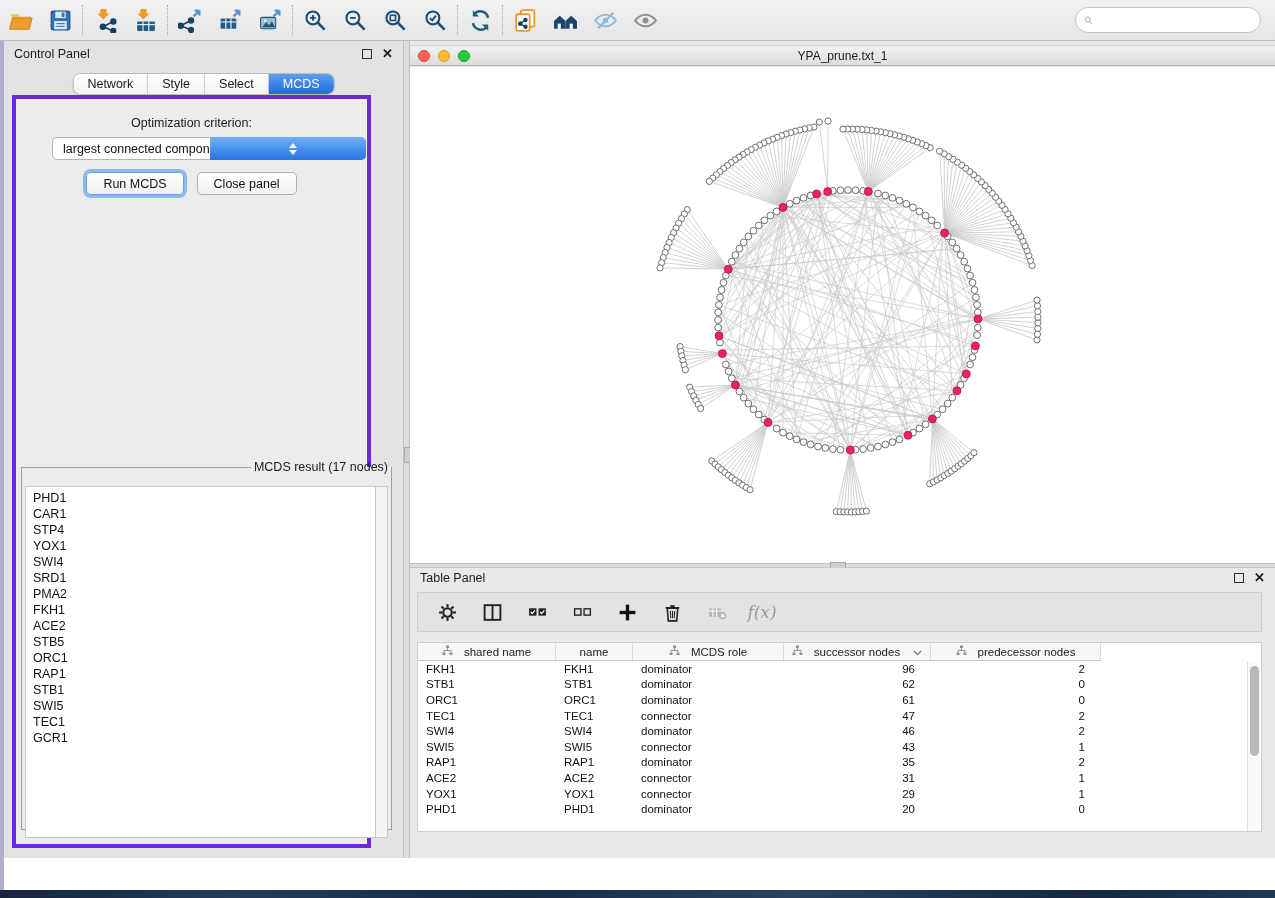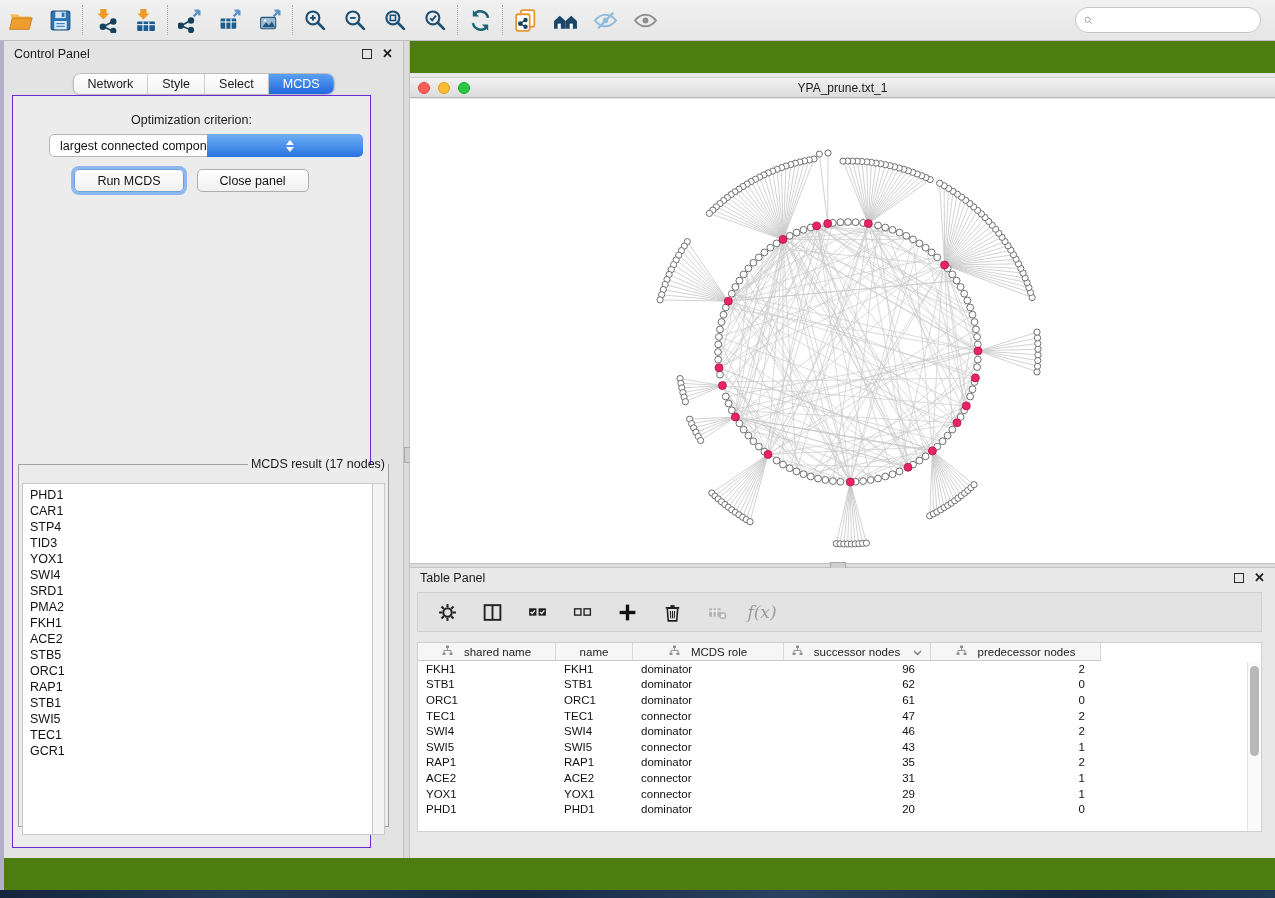--- a/index.html
+++ b/index.html
@@ -4,7 +4,7 @@
 <style>
   html,body{margin:0;padding:0;background:#1b2c44;}
   *{box-sizing:border-box;font-family:"Liberation Sans",sans-serif;}
-  .app{position:relative;width:1275px;height:898px;background:#4d7c0f;overflow:hidden;}
+  .app{position:relative;width:1275px;height:898px;background:#ffffff;overflow:hidden;}
 
   
   .toolbar{position:absolute;left:0;top:0;width:1275px;height:41px;background:linear-gradient(#f1f1f1,#e6e6e6);border-bottom:1px solid #bdbdbd;display:flex;align-items:center;}

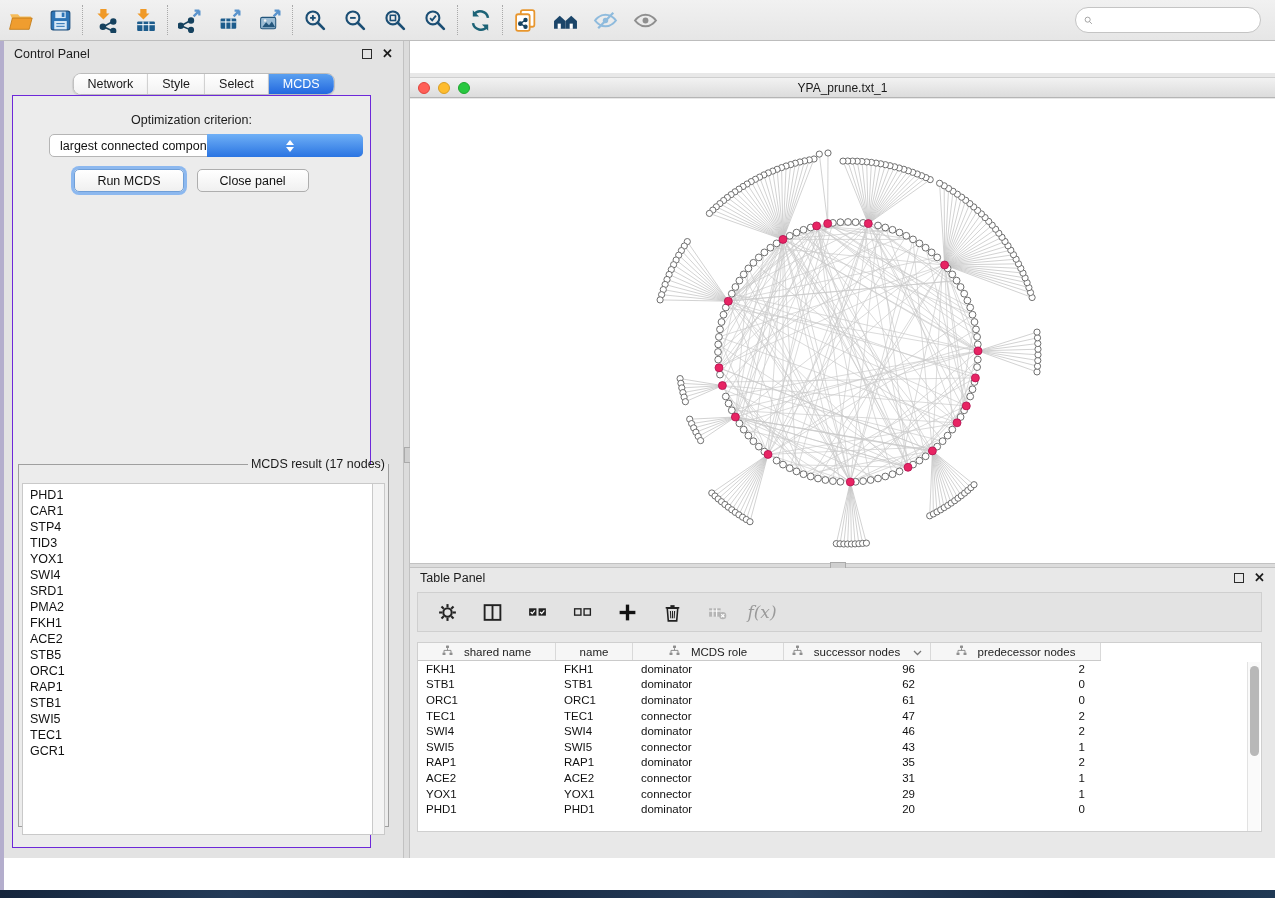--- a/index.html
+++ b/index.html
@@ -50,7 +50,7 @@
   .hsplit .grip-h{position:absolute;left:420px;top:-2px;width:16px;height:8px;background:#cfcfcf;border:1px solid #aaa;}
 
   
-  .network-panel{position:absolute;left:410px;top:41px;width:865px;height:522px;background:#e8e8e8;margin-top:32px;}
+  .network-panel{position:absolute;left:410px;top:41px;width:865px;height:522px;background:#e8e8e8;}
   .net-title{position:absolute;left:0;top:4px;width:100%;height:21px;background:linear-gradient(#f2f2f2,#dcdcdc);border-top:1px solid #cfcfcf;border-bottom:1px solid #b5b5b5;display:flex;align-items:center;padding:0 8px;}
   .tl{width:12px;height:12px;border-radius:50%;margin-right:8px;}
   .tl.red{background:#ff5f57;border:1px solid #e0443e;}

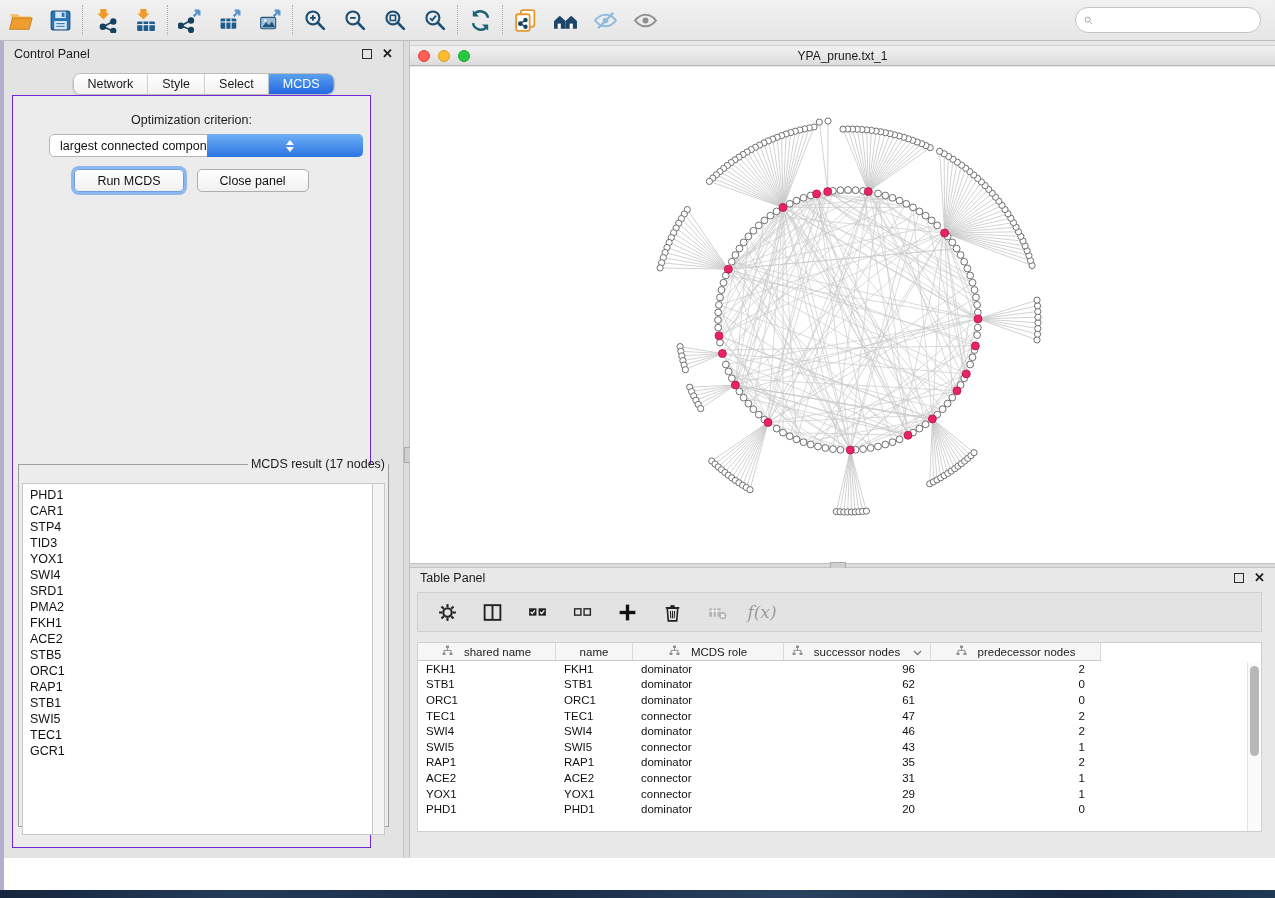--- a/index.html
+++ b/index.html
@@ -27,7 +27,7 @@
   .seg{padding:0 14px;font-size:12.5px;display:flex;align-items:center;color:#1a1a1a;border-right:1px solid #c8c8c8;background:linear-gradient(#ffffff,#f2f2f2);}
   .seg:last-child{border-right:none;}
   .seg.active{background:linear-gradient(#5aa0f0,#2268df);color:#fff;}
-  .cp-content{position:absolute;left:8px;top:54px;width:359px;height:753px;background:#ececec;border:1px solid #6d28d9;}
+  .cp-content{position:absolute;left:8px;top:54px;width:359px;height:753px;background:#ececec;border:4px solid #6d28d9;}
   .crit-label{position:absolute;top:17px;width:100%;text-align:center;font-size:12.5px;color:#1b1b1b;}
   .dropdown{position:absolute;top:38px;left:36px;width:314px;height:23px;background:#fff;border:1px solid #b5b5b5;border-radius:5px;display:flex;align-items:center;font-size:12.5px;color:#111;}
   .dropdown>span{padding-left:10px;flex:1;white-space:nowrap;overflow:hidden;}

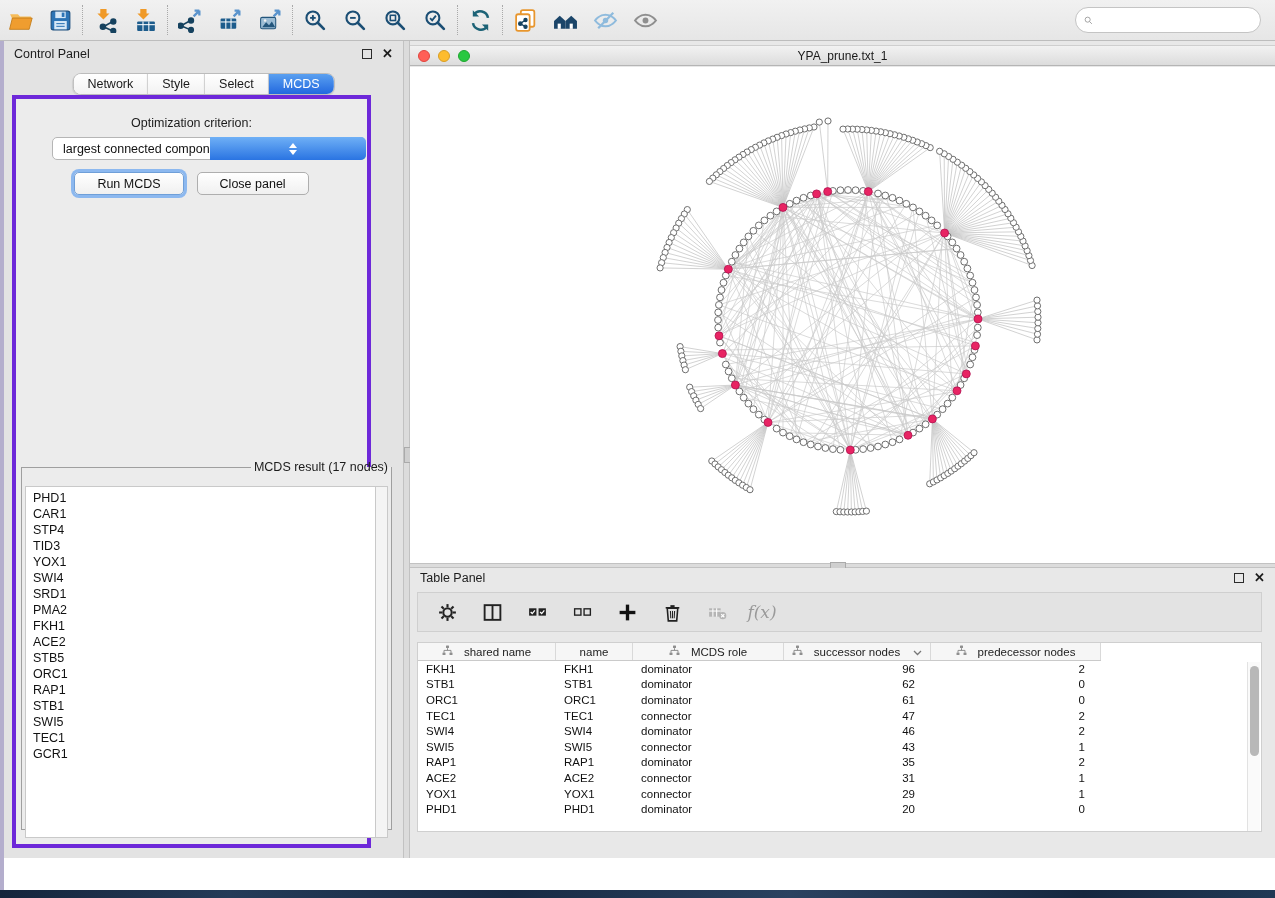--- a/index.html
+++ b/index.html
@@ -36,7 +36,7 @@
   .stepper .up{border-bottom:5px solid #fff;}
   .stepper .dn{border-top:5px solid #fff;}
   .btn-row{position:absolute;top:73px;width:100%;display:flex;justify-content:center;gap:13px;}
-  .mac-btn{height:23px;padding:0 22px;font-size:12.5px;color:#111;background:linear-gradient(#ffffff,#f0f0f0);border:1px solid #aeaeae;border-radius:5px;}
+  .mac-btn{height:23px;padding:0 16px;font-size:12.5px;color:#111;background:linear-gradient(#ffffff,#f0f0f0);border:1px solid #aeaeae;border-radius:5px;}
   .mac-btn.focus{box-shadow:0 0 0 3px #8cb8ef;border-color:#6f9fd8;}
   .result-box{position:absolute;left:5px;top:361px;width:371px;height:370px;border:1px solid #9f9f9f;margin:0;padding:2px;background:#ececec;}
   .result-box legend{font-size:12.5px;color:#1b1b1b;padding:0 3px;margin-left:2px;text-align:right;}

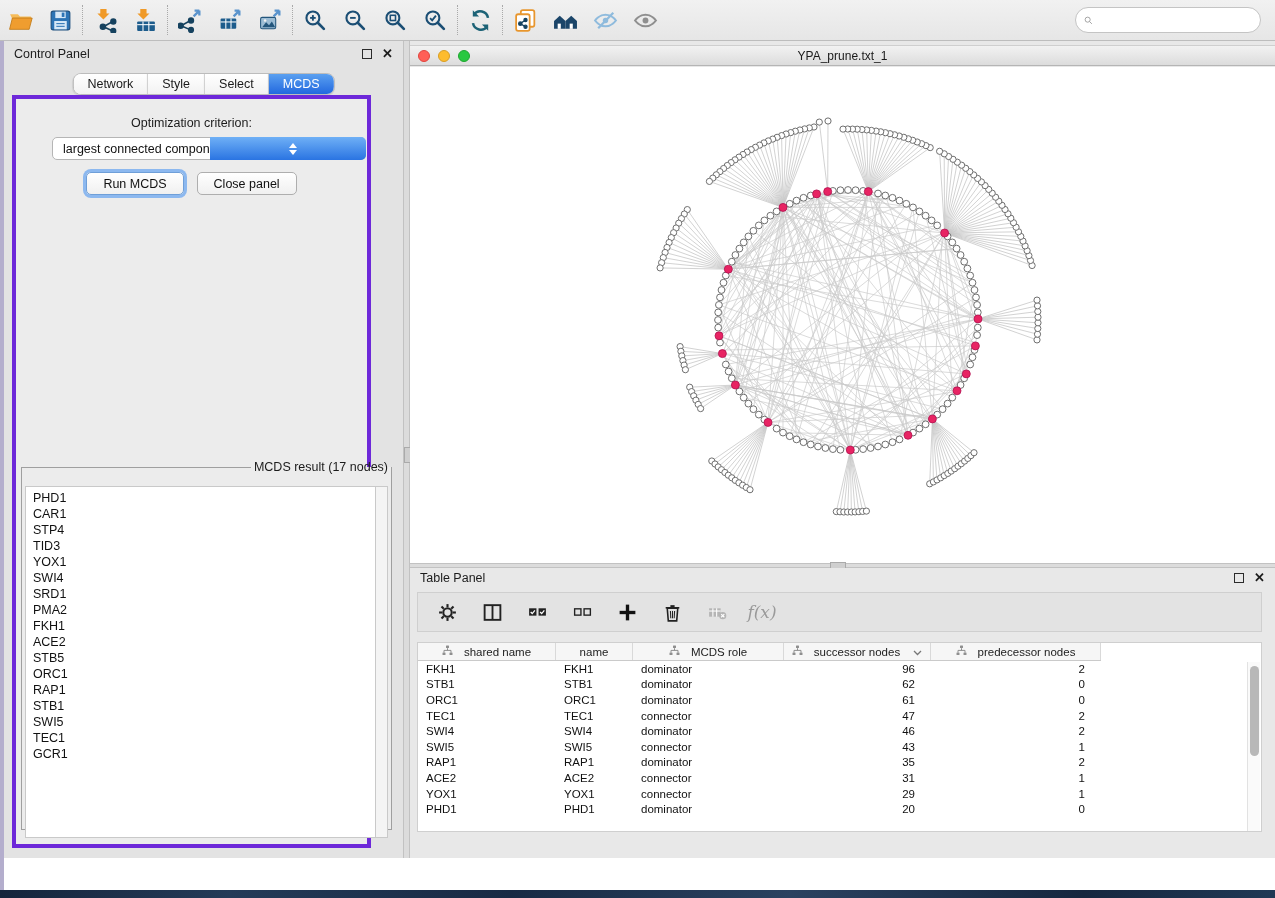--- a/index.html
+++ b/index.html
@@ -282,7 +282,6 @@
             <div>PHD1</div>
             <div>CAR1</div>
             <div>STP4</div>
-            <div>TID3</div>
             <div>YOX1</div>
             <div>SWI4</div>
             <div>SRD1</div>

